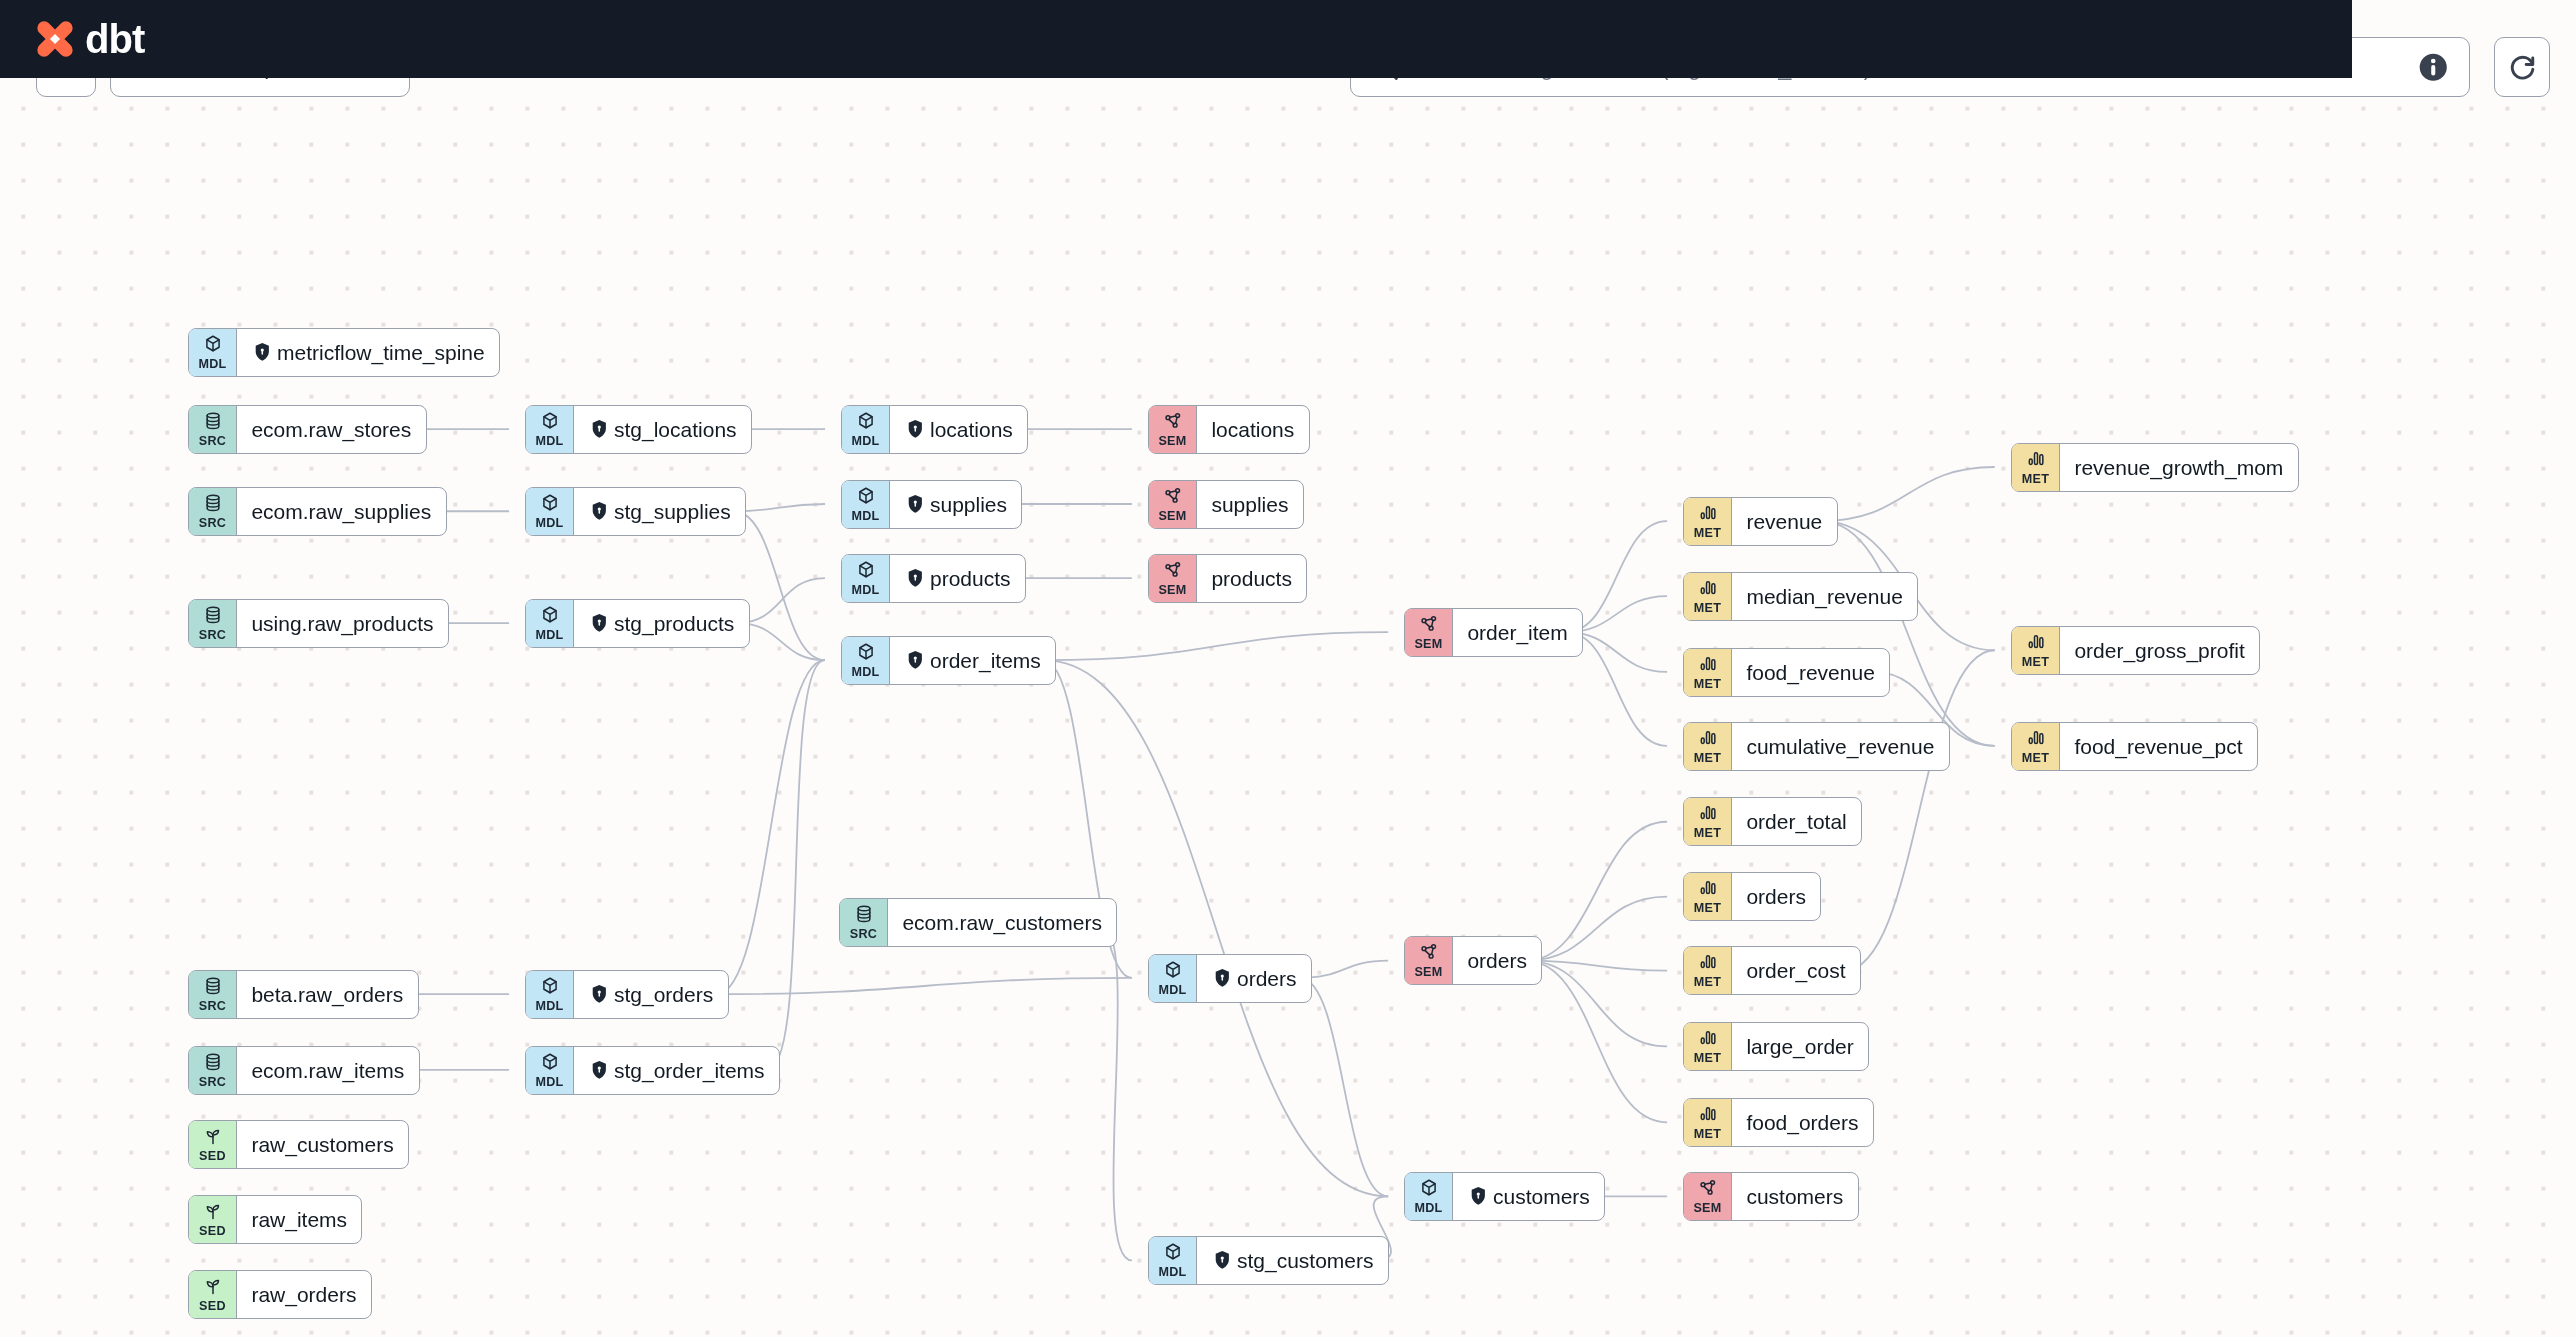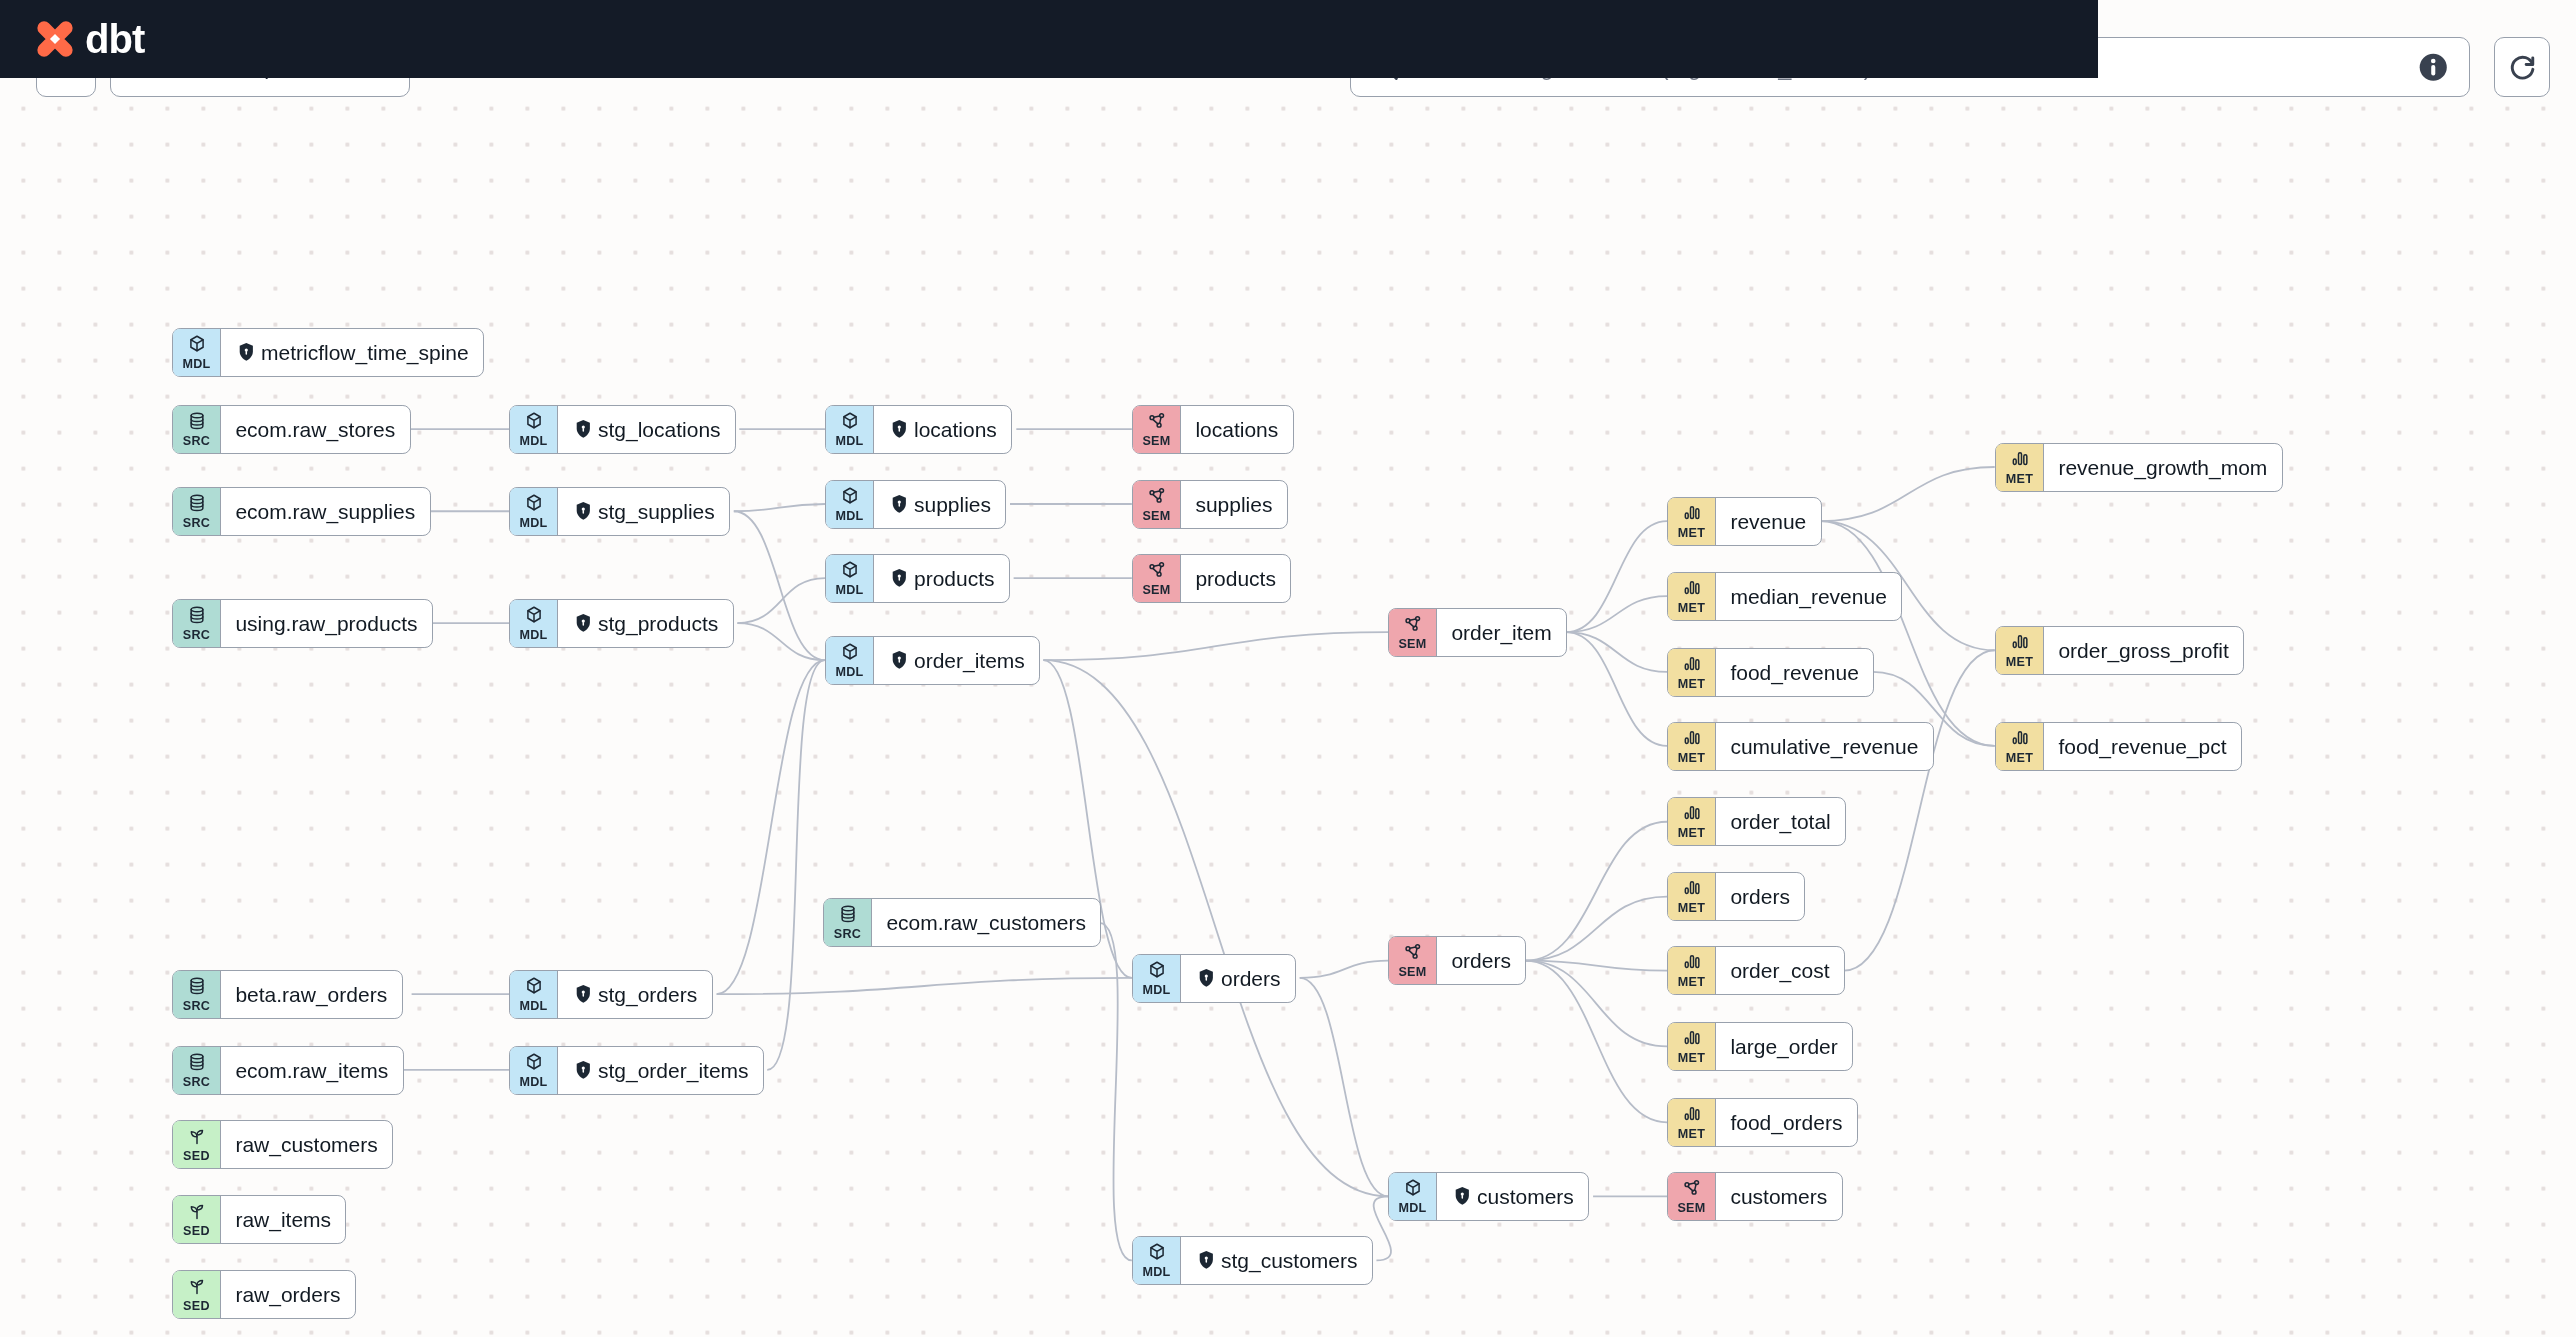--- a/index.html
+++ b/index.html
@@ -10,7 +10,7 @@
   }
   
   .nav{
-    position:absolute;top:0;left:0;width:2098px;height:78px;
+    position:absolute;top:0;left:0;width:2352px;height:78px;
     background:#141b27;display:flex;align-items:center;
     padding:0 34px;box-sizing:border-box;z-index:40;
   }

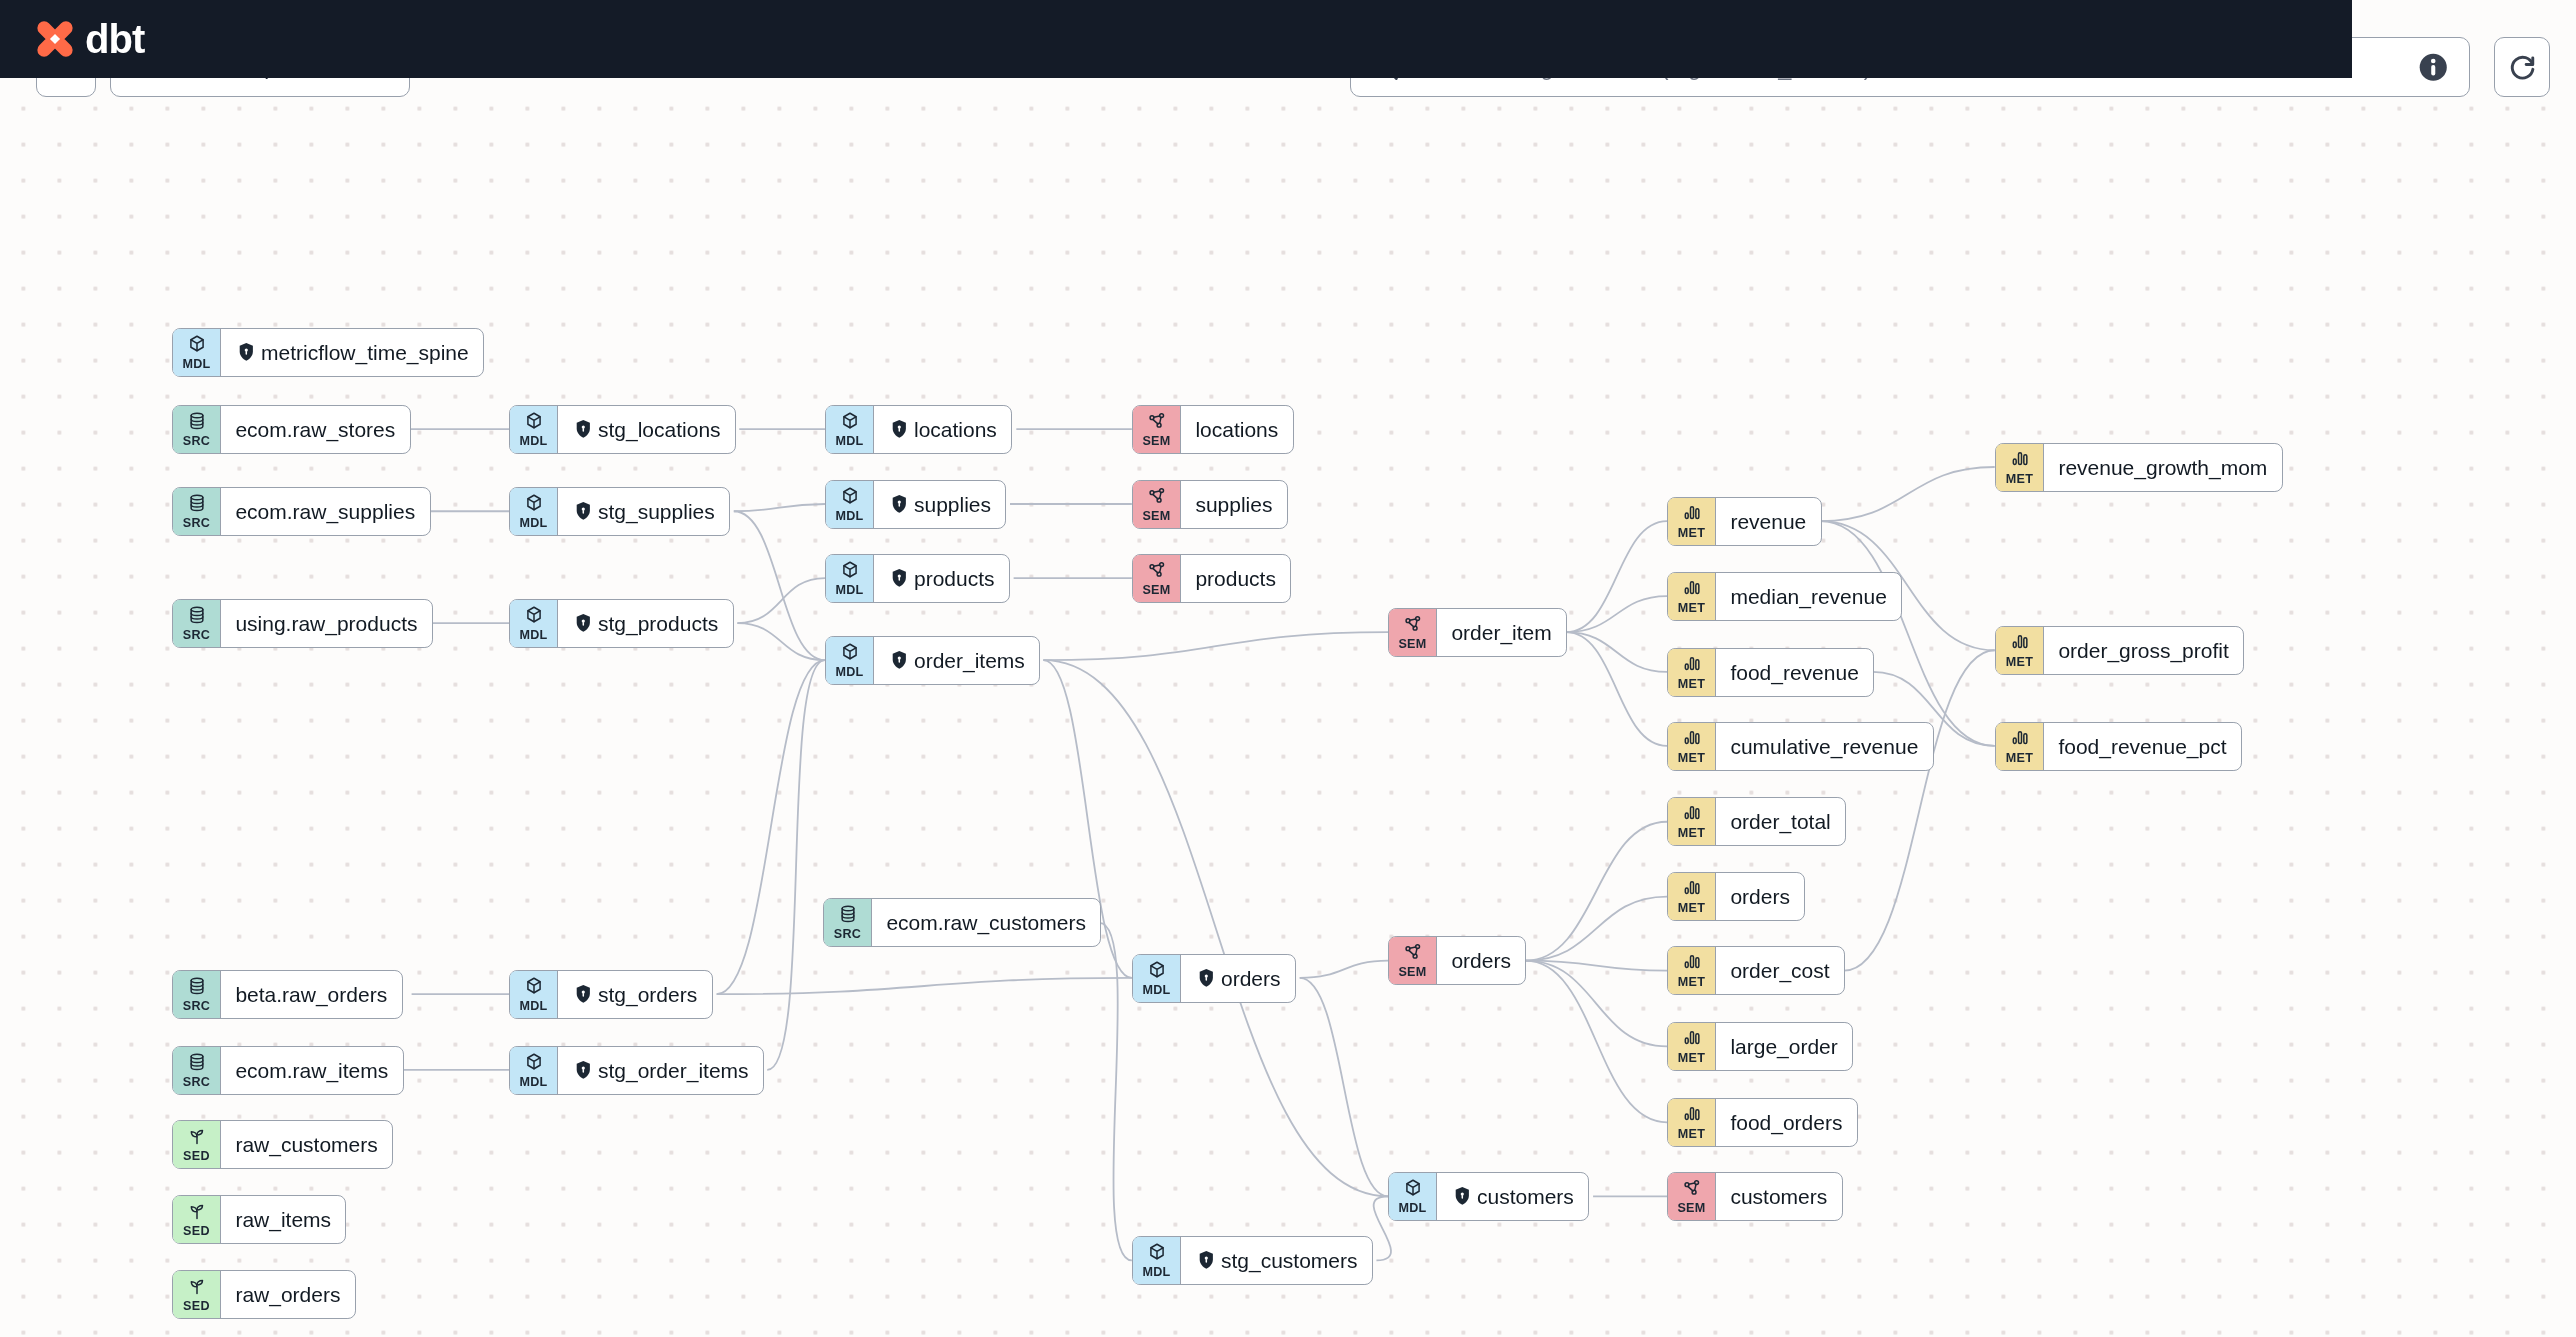--- a/index.html
+++ b/index.html
@@ -56,7 +56,7 @@
   .node{
     position:absolute;display:inline-flex;align-items:stretch;height:49px;
     background:#fff;border:1.4px solid #99a1ad;border-radius:8.1px;
-    box-sizing:border-box;cursor:pointer;z-index:10;
+    box-sizing:border-box;cursor:pointer;z-index:10;margin-left:16px;
   }
   .node .badge{
     width:47px;display:flex;flex-direction:column;align-items:center;justify-content:center;

